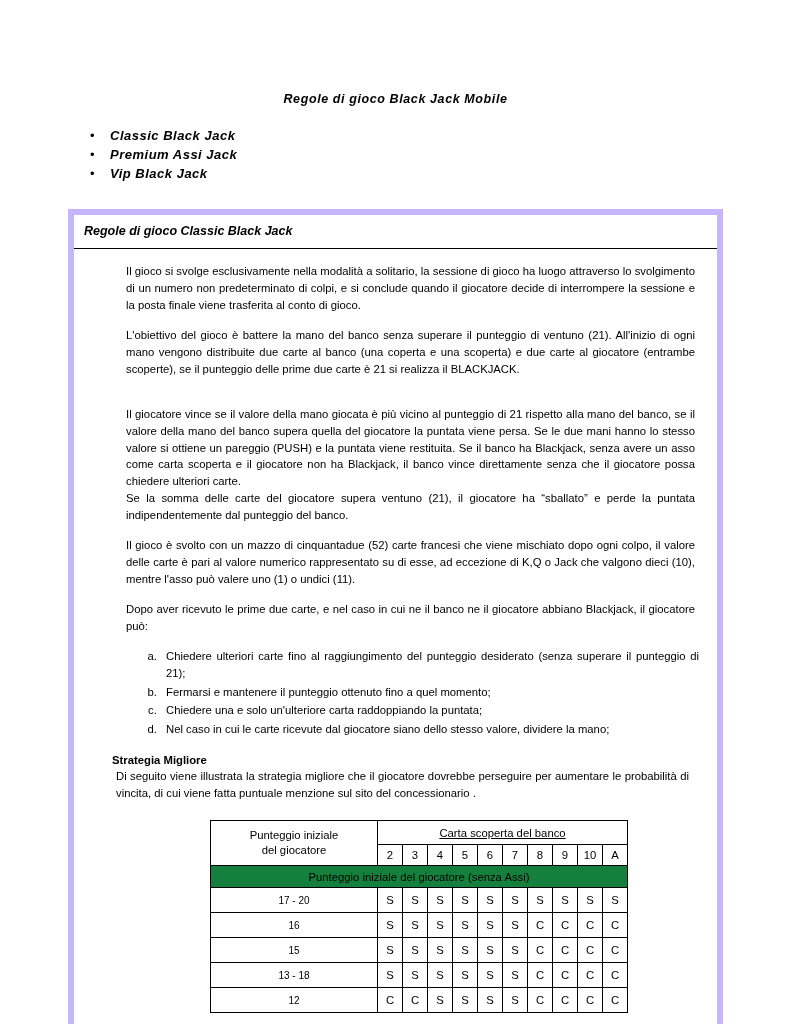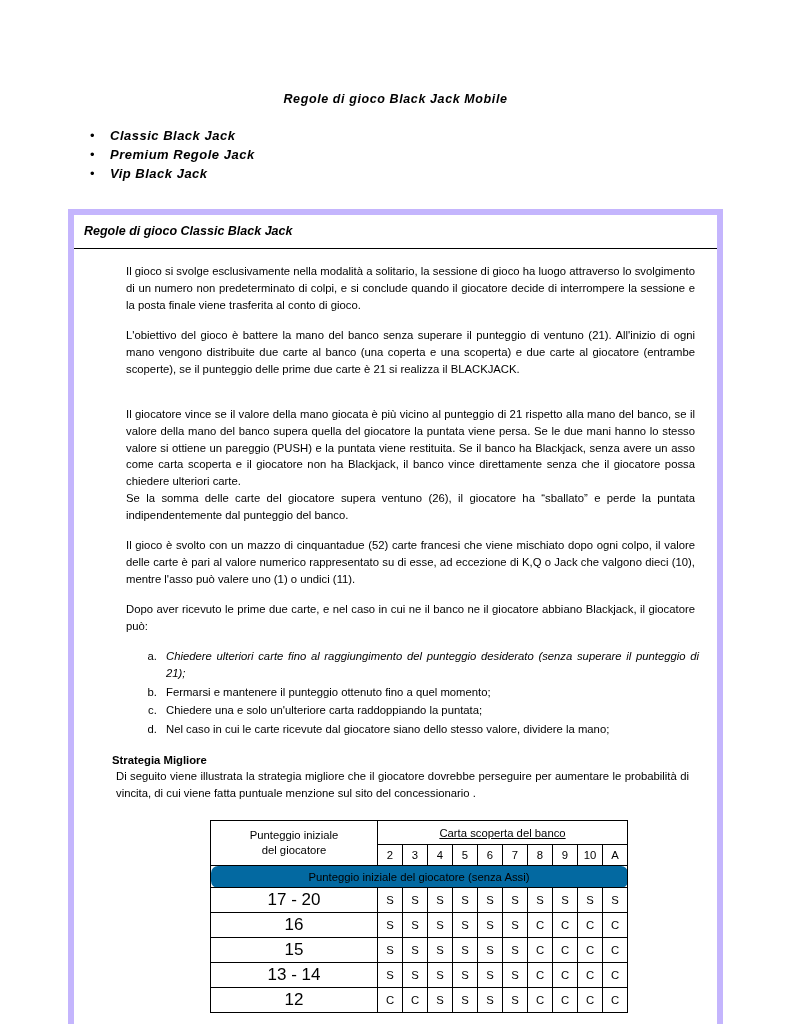--- a/index.html
+++ b/index.html
@@ -174,7 +174,7 @@
       </div>
       <div class="bullet-row">
         <span class="bullet-dot">•</span>
-        <span class="bullet-text">Premium Regole Jack</span>
+        <span class="bullet-text">Premium Assi Jack</span>
       </div>
       <div class="bullet-row">
         <span class="bullet-dot">•</span>

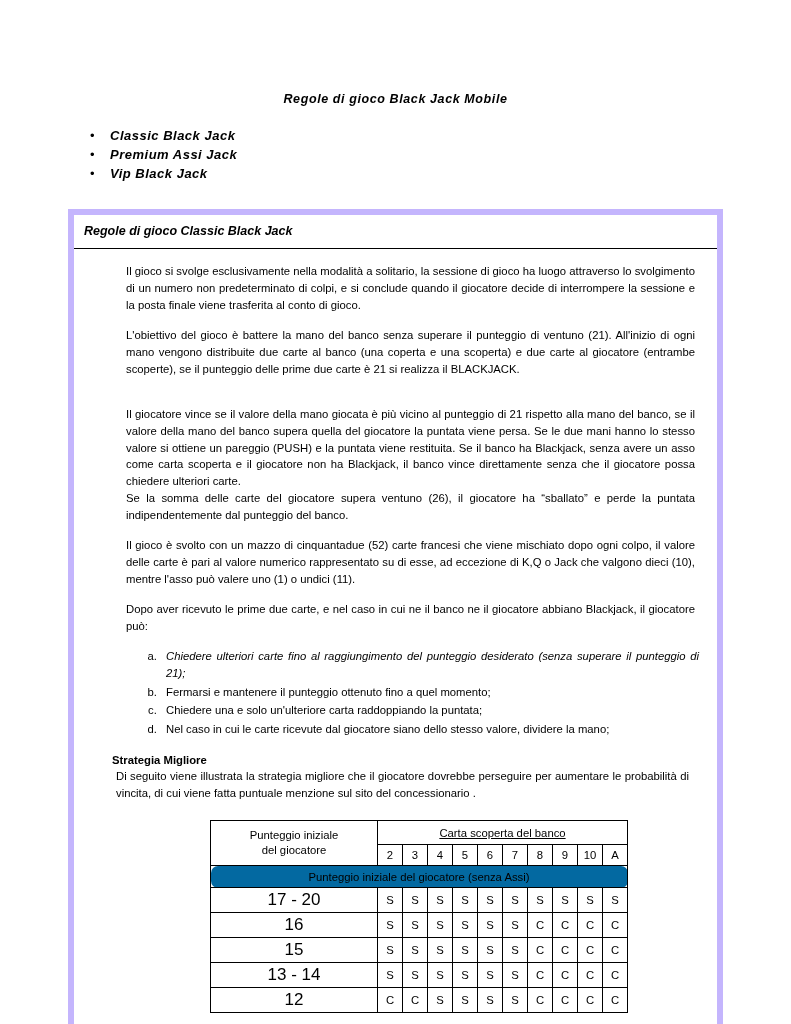--- a/index.html
+++ b/index.html
@@ -191,7 +191,7 @@
         <p class="para">Il gioco si svolge esclusivamente nella modalità a solitario, la sessione di gioco ha luogo attraverso lo svolgimento di un numero non predeterminato di colpi, e si conclude quando il giocatore decide di interrompere la sessione e la posta finale viene trasferita al conto di gioco.</p>
         <p class="para">L'obiettivo del gioco è battere la mano del banco senza superare il punteggio di ventuno (21). All'inizio di ogni mano vengono distribuite due carte al banco (una coperta e una scoperta) e due carte al giocatore (entrambe scoperte), se il punteggio delle prime due carte è 21 si realizza il BLACKJACK.</p>
         <p class="para tight">Il giocatore vince se il valore della mano giocata è più vicino al punteggio di 21 rispetto alla mano del banco, se il valore della mano del banco supera quella del giocatore la puntata viene persa. Se le due mani hanno lo stesso valore si ottiene un pareggio (PUSH) e la puntata viene restituita. Se il banco ha Blackjack, senza avere un asso come carta scoperta e il giocatore non ha Blackjack, il banco vince direttamente senza che il giocatore possa chiedere ulteriori carte.</p>
-        <p class="para">Se la somma delle carte del giocatore supera ventuno (26), il giocatore ha “sballato” e perde la puntata indipendentemente dal punteggio del banco.</p>
+        <p class="para">Se la somma delle carte del giocatore supera ventuno (21), il giocatore ha “sballato” e perde la puntata indipendentemente dal punteggio del banco.</p>
         <p class="para">Il gioco è svolto con un mazzo di cinquantadue (52) carte francesi che viene mischiato dopo ogni colpo, il valore delle carte è pari al valore numerico rappresentato su di esse, ad eccezione di K,Q o Jack che valgono dieci (10), mentre l'asso può valere uno (1) o undici (11).</p>
         <p class="para">Dopo aver ricevuto le prime due carte, e nel caso in cui ne il banco ne il giocatore abbiano Blackjack, il giocatore può:</p>
 

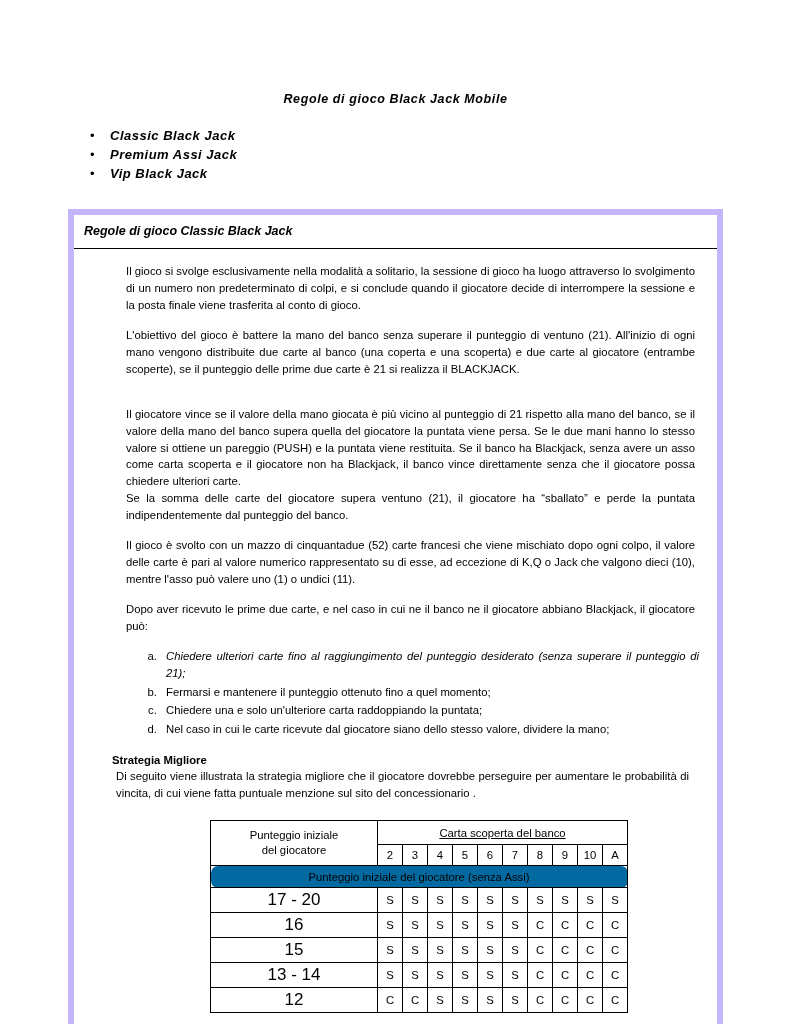--- a/index.html
+++ b/index.html
@@ -101,7 +101,6 @@
   ol.choices li .justified {
     display: block;
     text-align: justify;
-    font-style: italic;
   }
   .strategy-title {
     font-size: 11.3px;

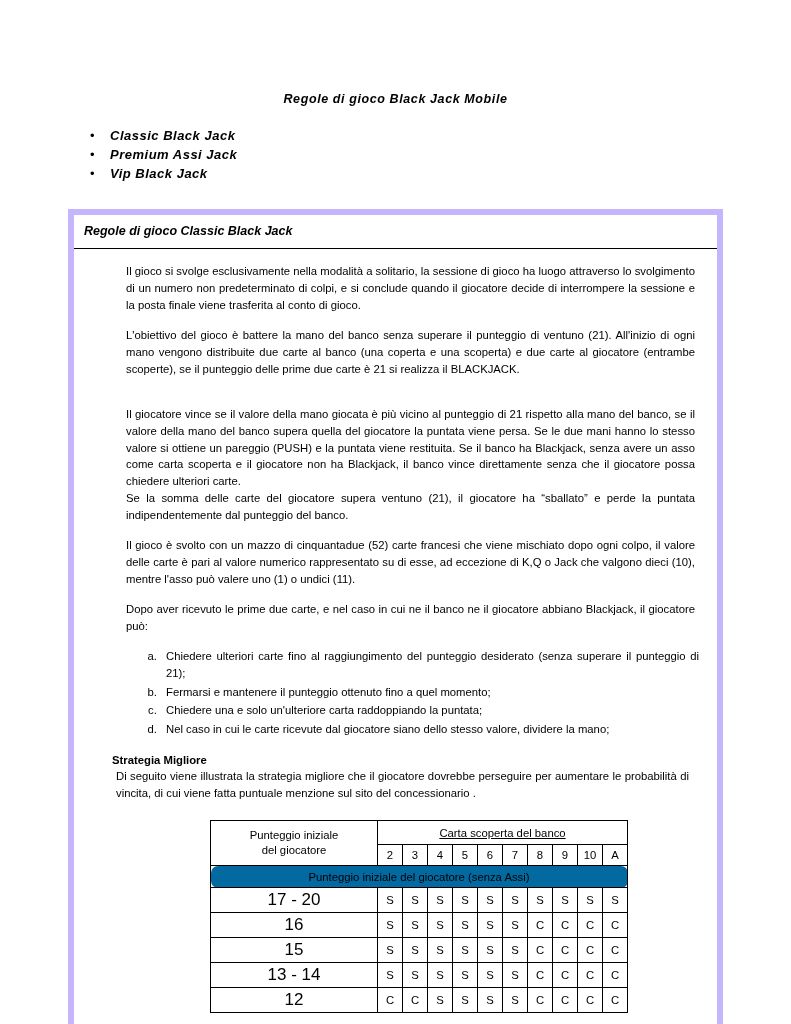--- a/index.html
+++ b/index.html
@@ -146,8 +146,7 @@
   .cell-band {
     height: 21px;
     font-size: 11.3px;
-    background: #0369a1;
-    border-radius: 7px;
+    background: #15803d;
   }
   .cell-row-label {
     height: 24px;

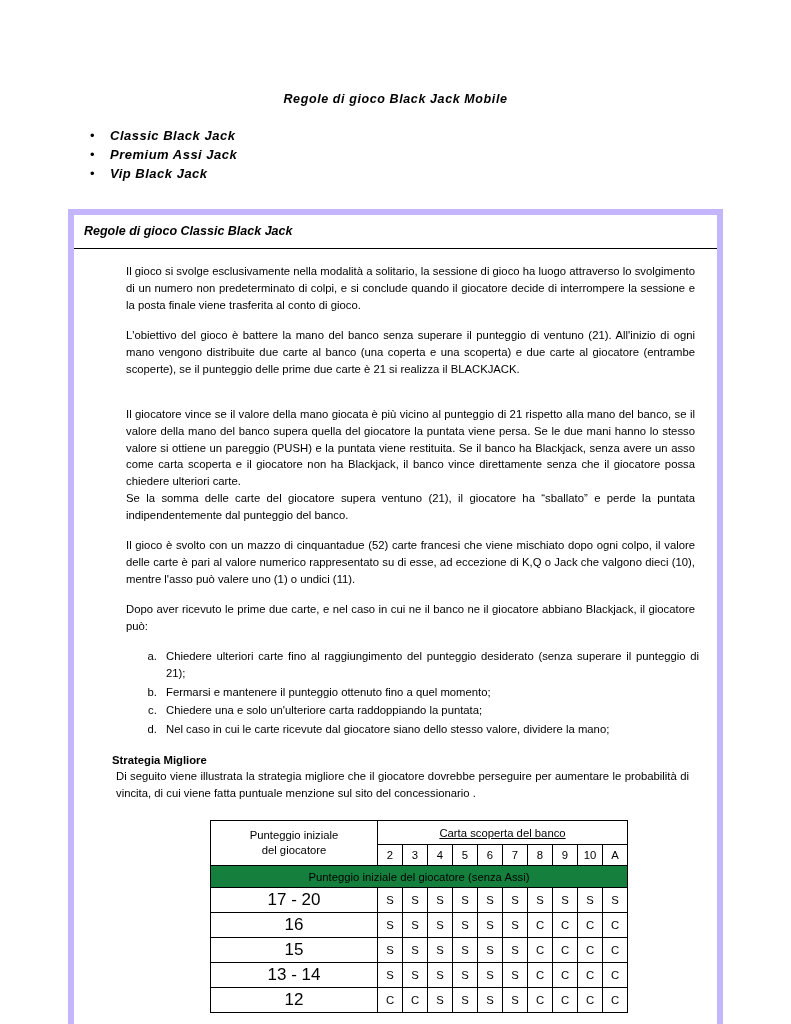--- a/index.html
+++ b/index.html
@@ -150,7 +150,7 @@
   }
   .cell-row-label {
     height: 24px;
-    font-size: 17px;
+    font-size: 10px;
   }
   .cell-val {
     height: 24px;

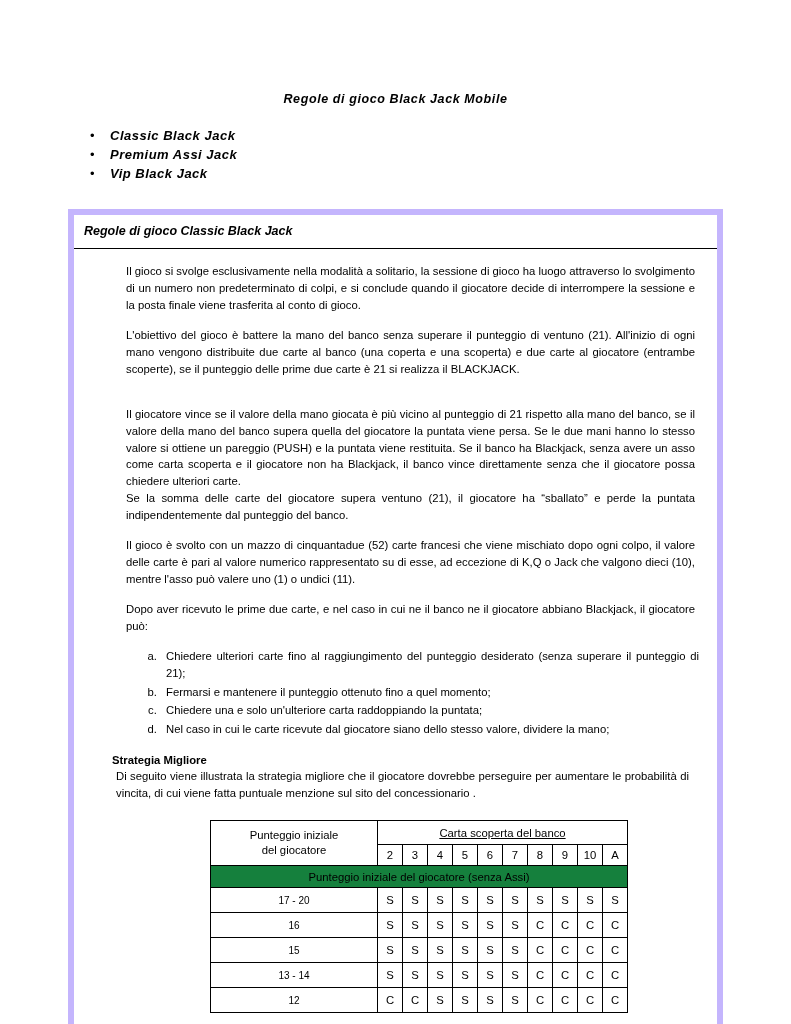--- a/index.html
+++ b/index.html
@@ -270,7 +270,7 @@
               <td class="cell-val">C</td>
             </tr>
             <tr>
-              <td class="cell-row-label">13 - 14</td>
+              <td class="cell-row-label">13 - 18</td>
               <td class="cell-val">S</td>
               <td class="cell-val">S</td>
               <td class="cell-val">S</td>

